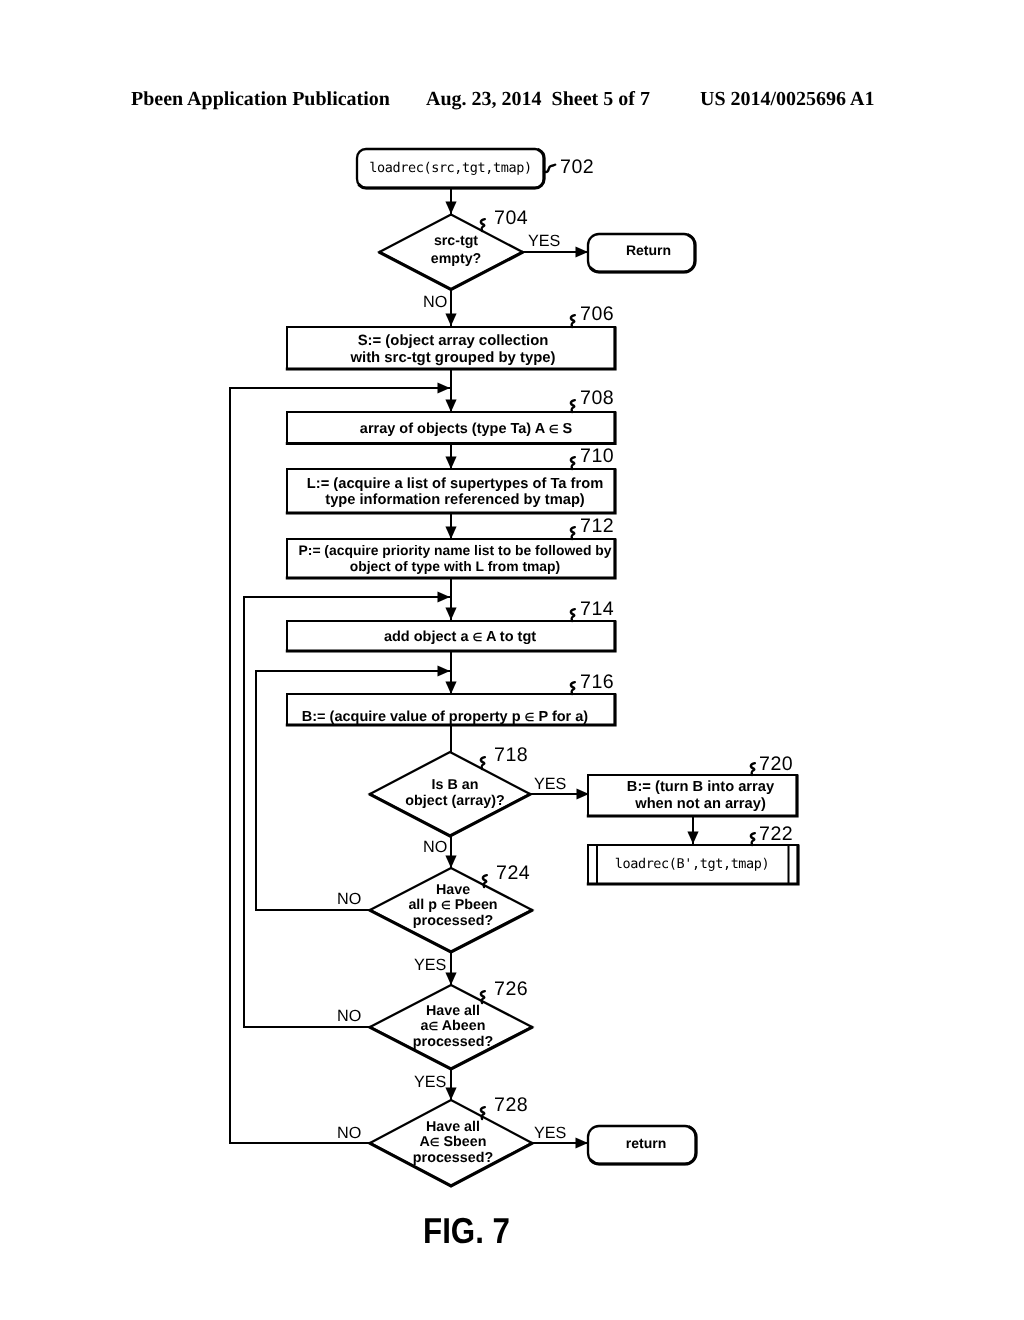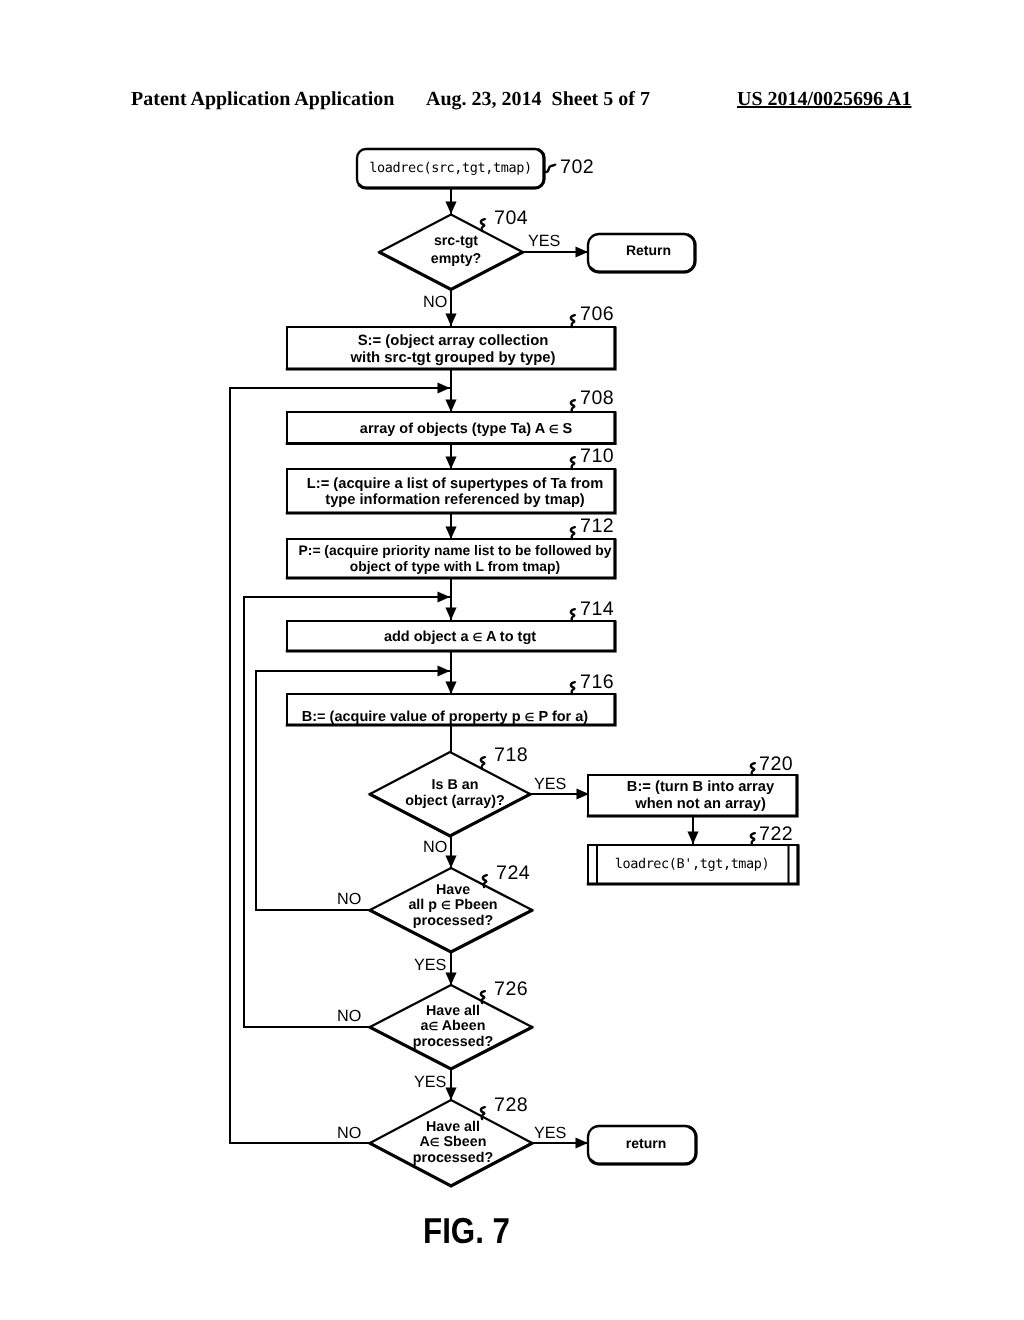--- a/index.html
+++ b/index.html
@@ -46,7 +46,7 @@
 <div id="page">
 
   <div class="hdr">
-    <span class="hdr-l">Patent Application Application</span>
+    <span class="hdr-l">Pbeen Application Publication</span>
     <span class="hdr-c">Aug. 23, 2014  Sheet 5 of 7</span>
     <span class="hdr-r">US 2014/0025696 A1</span>
   </div>

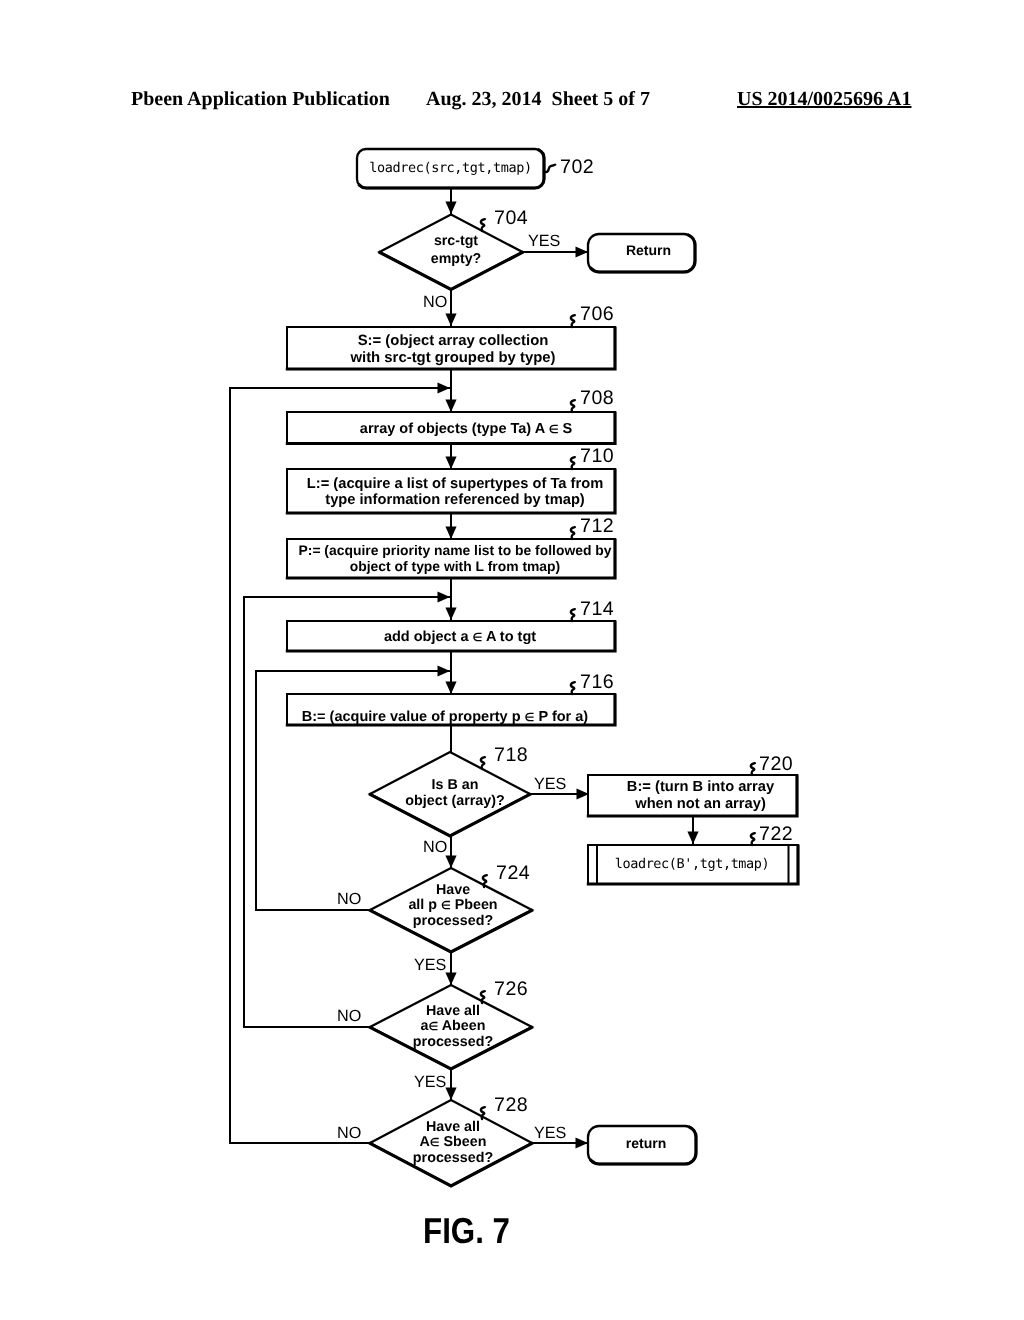--- a/index.html
+++ b/index.html
@@ -18,7 +18,7 @@
   .hdr span{position:absolute;top:0;}
   .hdr-l{left:131px;}
   .hdr-c{left:426px;}
-  .hdr-r{left:737px;text-decoration:underline;}
+  .hdr-r{left:700px;}
 
   #figsvg{position:absolute;left:0;top:0;display:block;}
 

